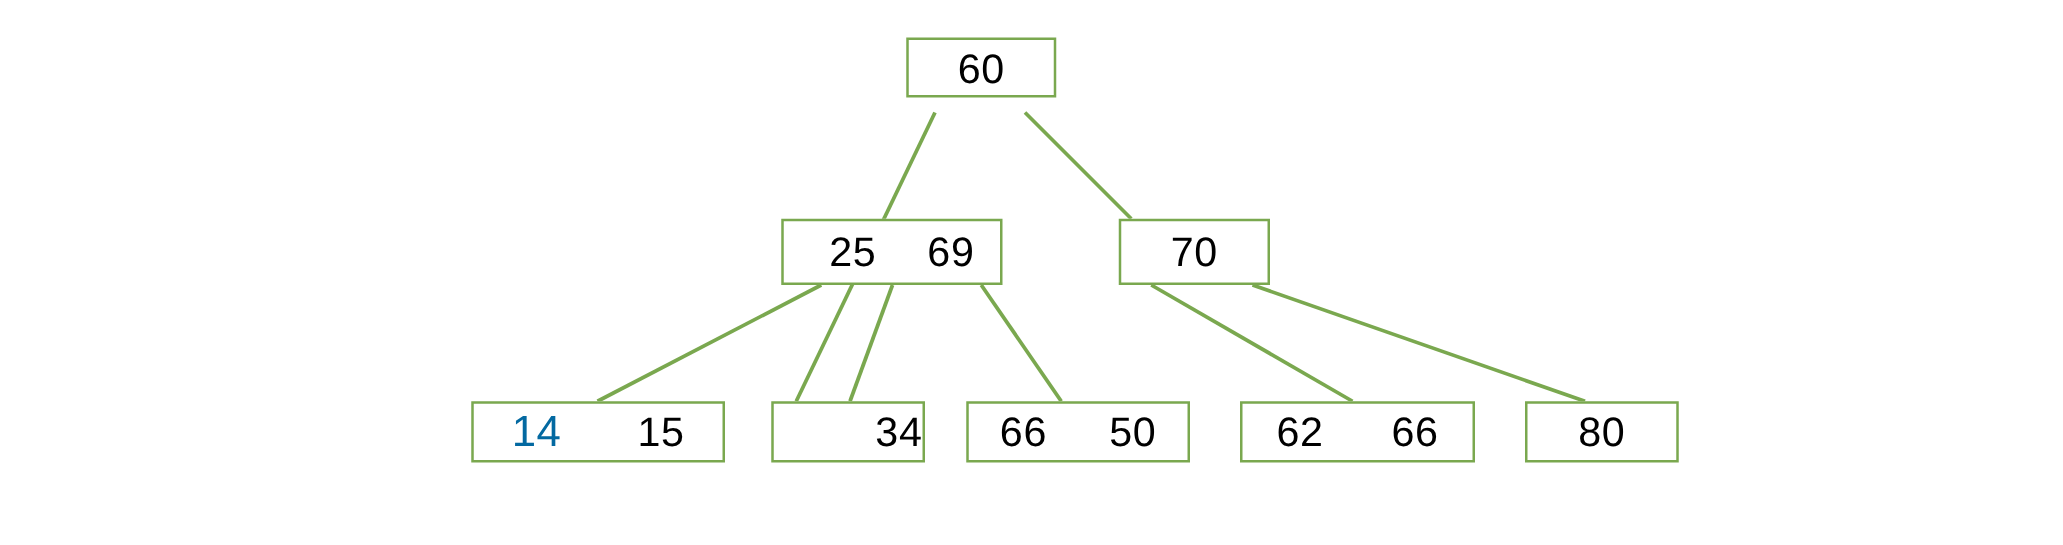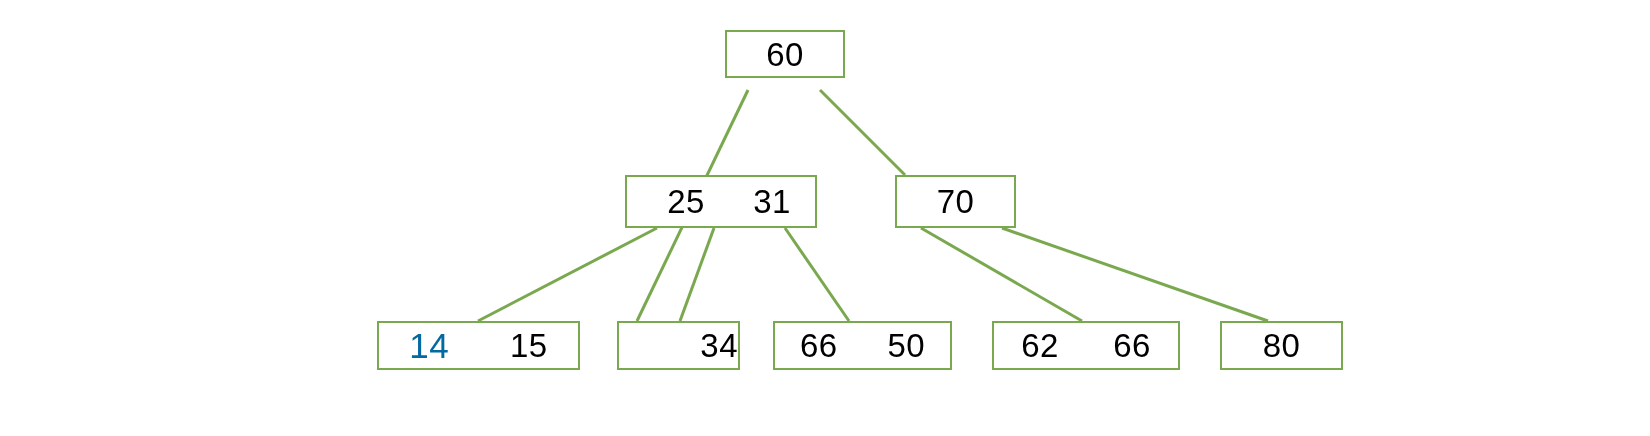--- a/index.html
+++ b/index.html
@@ -66,7 +66,7 @@
       <div class="node" style="left: 725px; top: 30px; width: 120px; height: 48px; border: 2px solid rgb(122, 168, 79); background: rgb(255, 255, 255);">
         <span class="node-key" style="color: rgb(0, 0, 0); font-size: 33px;">60</span>
       </div>
-      <div class="node" style="left: 625px; top: 175px; width: 192px; height: 53px; border: 2px solid rgb(122, 168, 79); background: rgb(255, 255, 255); padding-left: 16px;">
+      <div class="node" style="left: 625px; top: 175px; width: 177px; height: 53px; border: 2px solid rgb(122, 168, 79); background: rgb(255, 255, 255); padding-left: 16px;">
         <span class="node-key" style="color: rgb(0, 0, 0); font-size: 33px;">25</span>
         <span class="node-key" style="color: rgb(0, 0, 0); font-size: 33px;">31</span>
       </div>

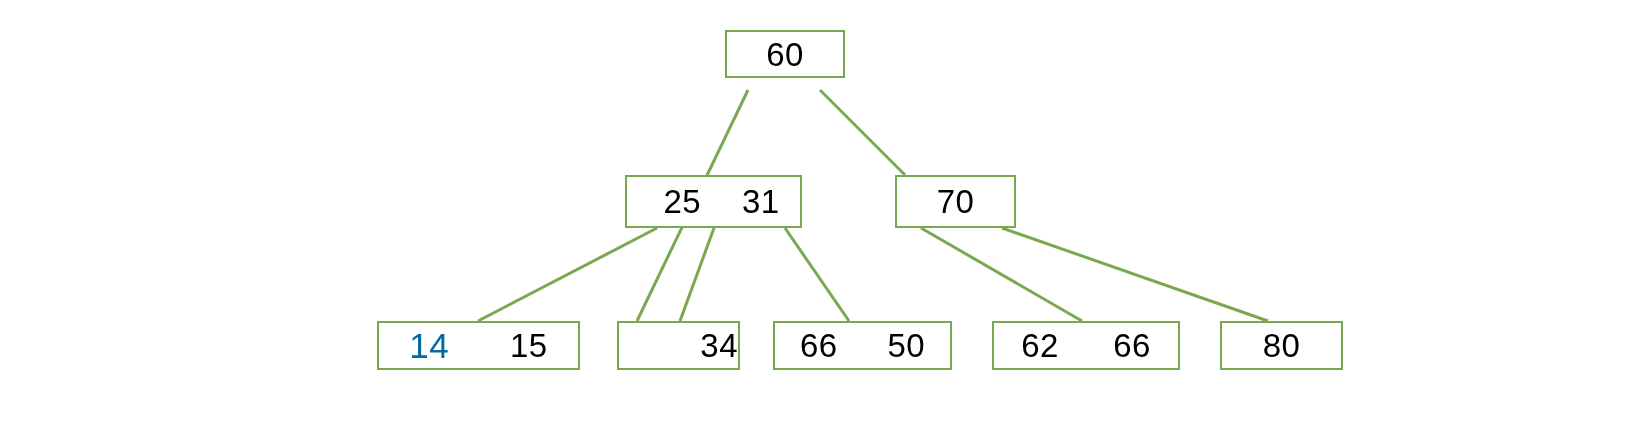--- a/index.html
+++ b/index.html
@@ -68,7 +68,7 @@
       </div>
       <div class="node" style="left: 625px; top: 175px; width: 177px; height: 53px; border: 2px solid rgb(122, 168, 79); background: rgb(255, 255, 255); padding-left: 16px;">
         <span class="node-key" style="color: rgb(0, 0, 0); font-size: 33px;">25</span>
-        <span class="node-key" style="color: rgb(0, 0, 0); font-size: 33px;">31</span>
+        <span class="node-key" style="color: rgb(0, 0, 0); font-size: 33px;">69</span>
       </div>
       <div class="node" style="left: 895px; top: 175px; width: 121px; height: 53px; border: 2px solid rgb(122, 168, 79); background: rgb(255, 255, 255);">
         <span class="node-key" style="color: rgb(0, 0, 0); font-size: 33px;">70</span>

